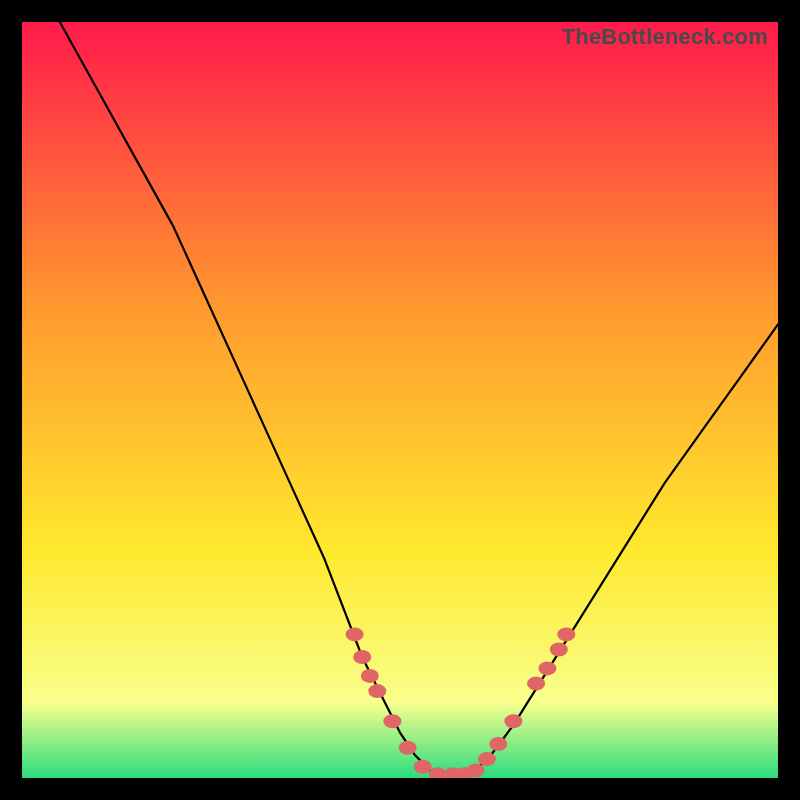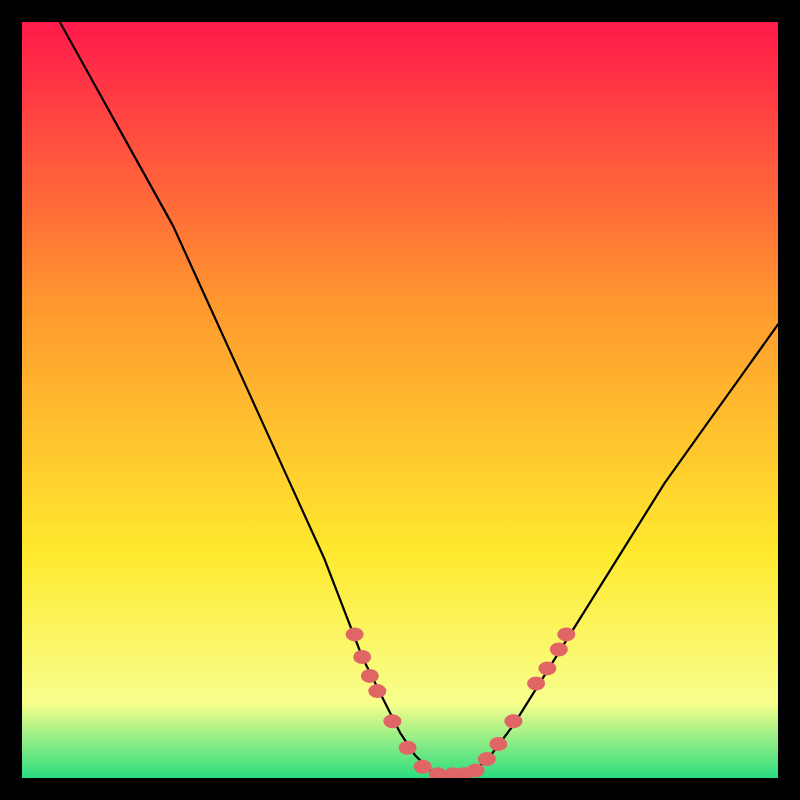--- a/index.html
+++ b/index.html
@@ -75,6 +75,7 @@
           <ellipse cx="544.3" cy="612.4" rx="9" ry="7" fill="#e06666"></ellipse>
         </g>
     </svg>
+    <div class="watermark">TheBottleneck.com</div>
   </div>
 </div>
 

